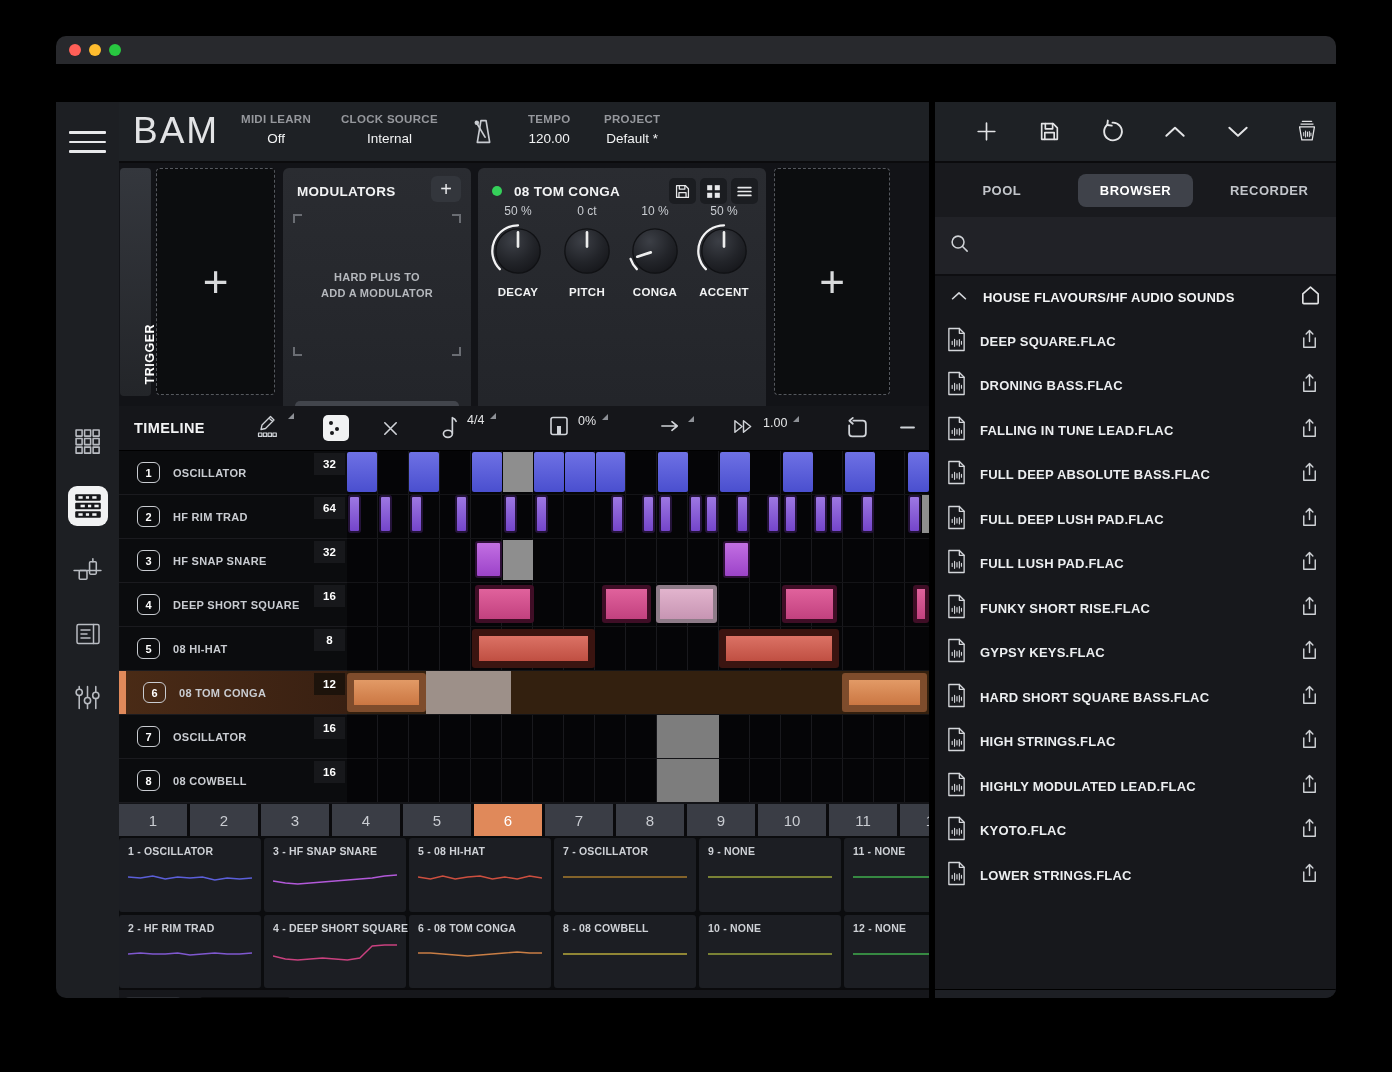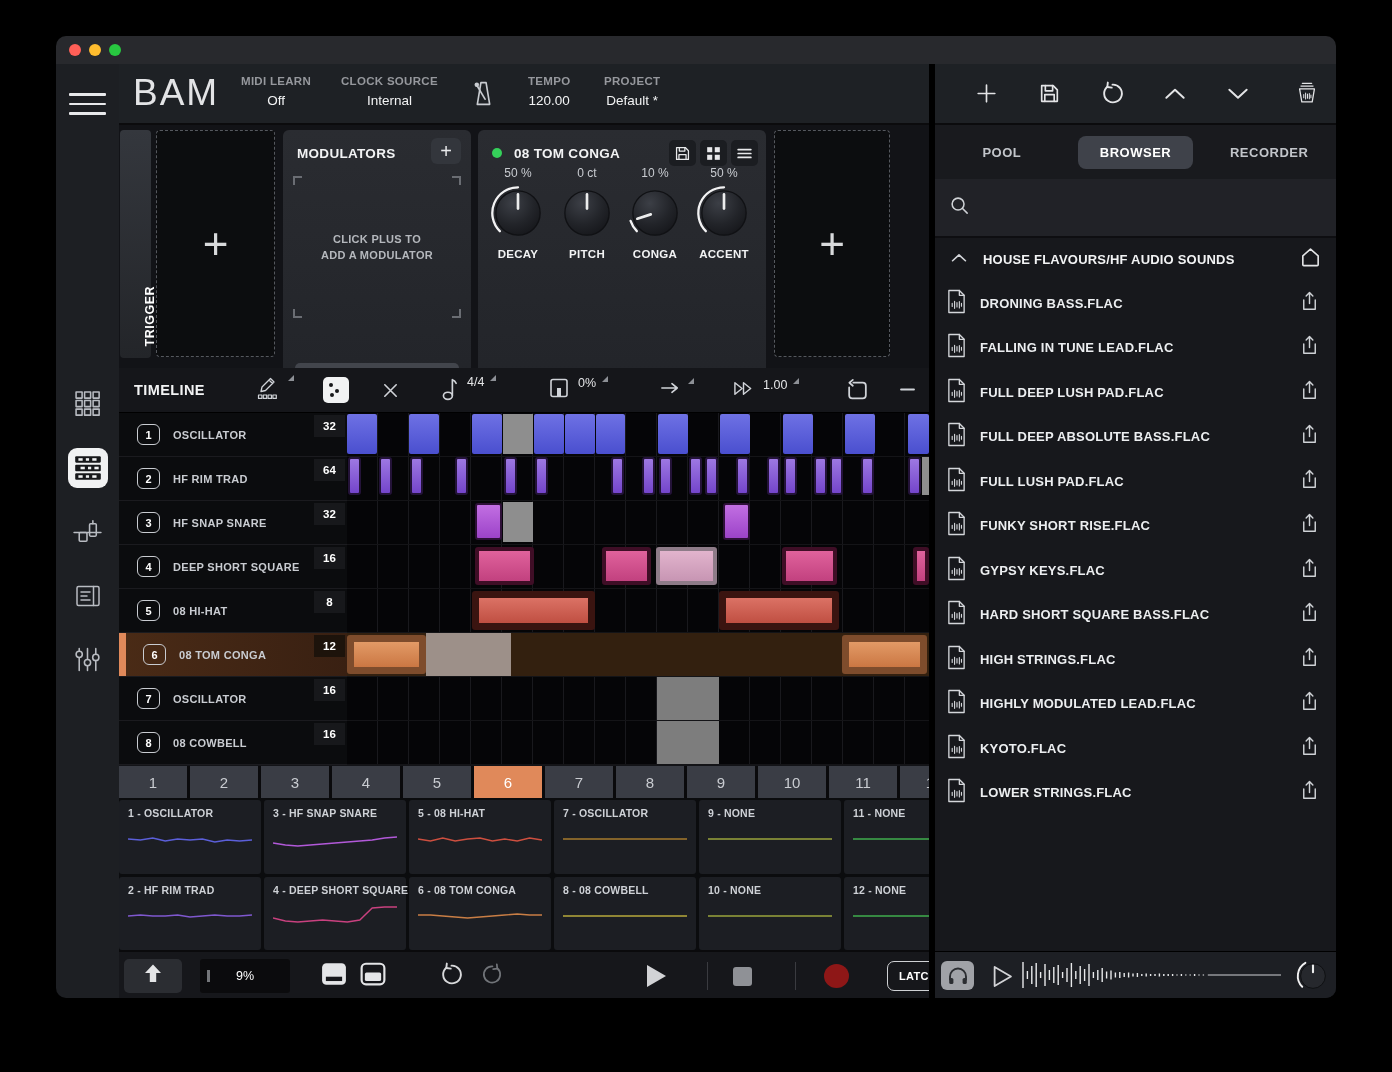--- a/index.html
+++ b/index.html
@@ -9,7 +9,7 @@
     border-radius:10px;overflow:hidden;}
   .titlebar{height:28px;background:#28292d;display:flex;align-items:center;padding-left:13px;gap:8px;}
   .tl{width:12px;height:12px;border-radius:50%;}
-  .winbody{position:relative;height:934px;display:flex;background:#000;}
+  .winbody{position:relative;height:934px;display:flex;background:#000;margin-top:38px;}
   
   .sidebar{width:63px;background:#1d1f23;display:flex;flex-direction:column;align-items:center;flex:none;}
   .hamburger{margin-top:22px;width:37px;cursor:pointer;}

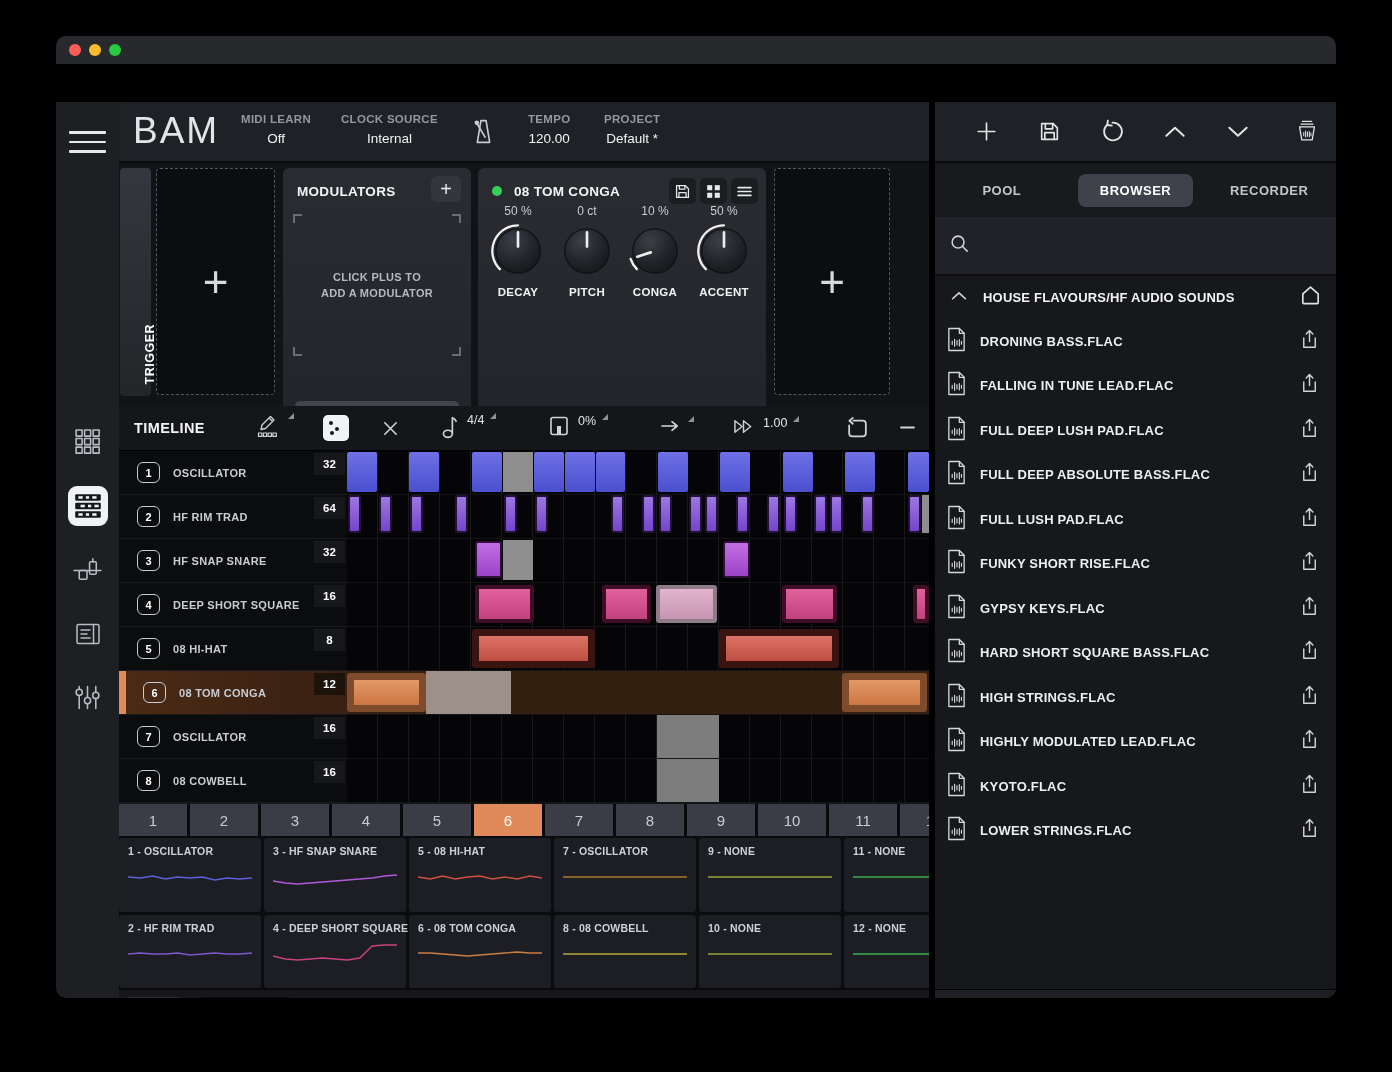--- a/index.html
+++ b/index.html
@@ -271,7 +271,7 @@
             <div class="corner c-bl"></div>
             <div class="corner c-br"></div>
             <div class="hint">
-              <div>CLICK PLUS TO</div>
+              <div>HARD PLUS TO</div>
               <div>ADD A MODULATOR</div>
             </div>
           </div>

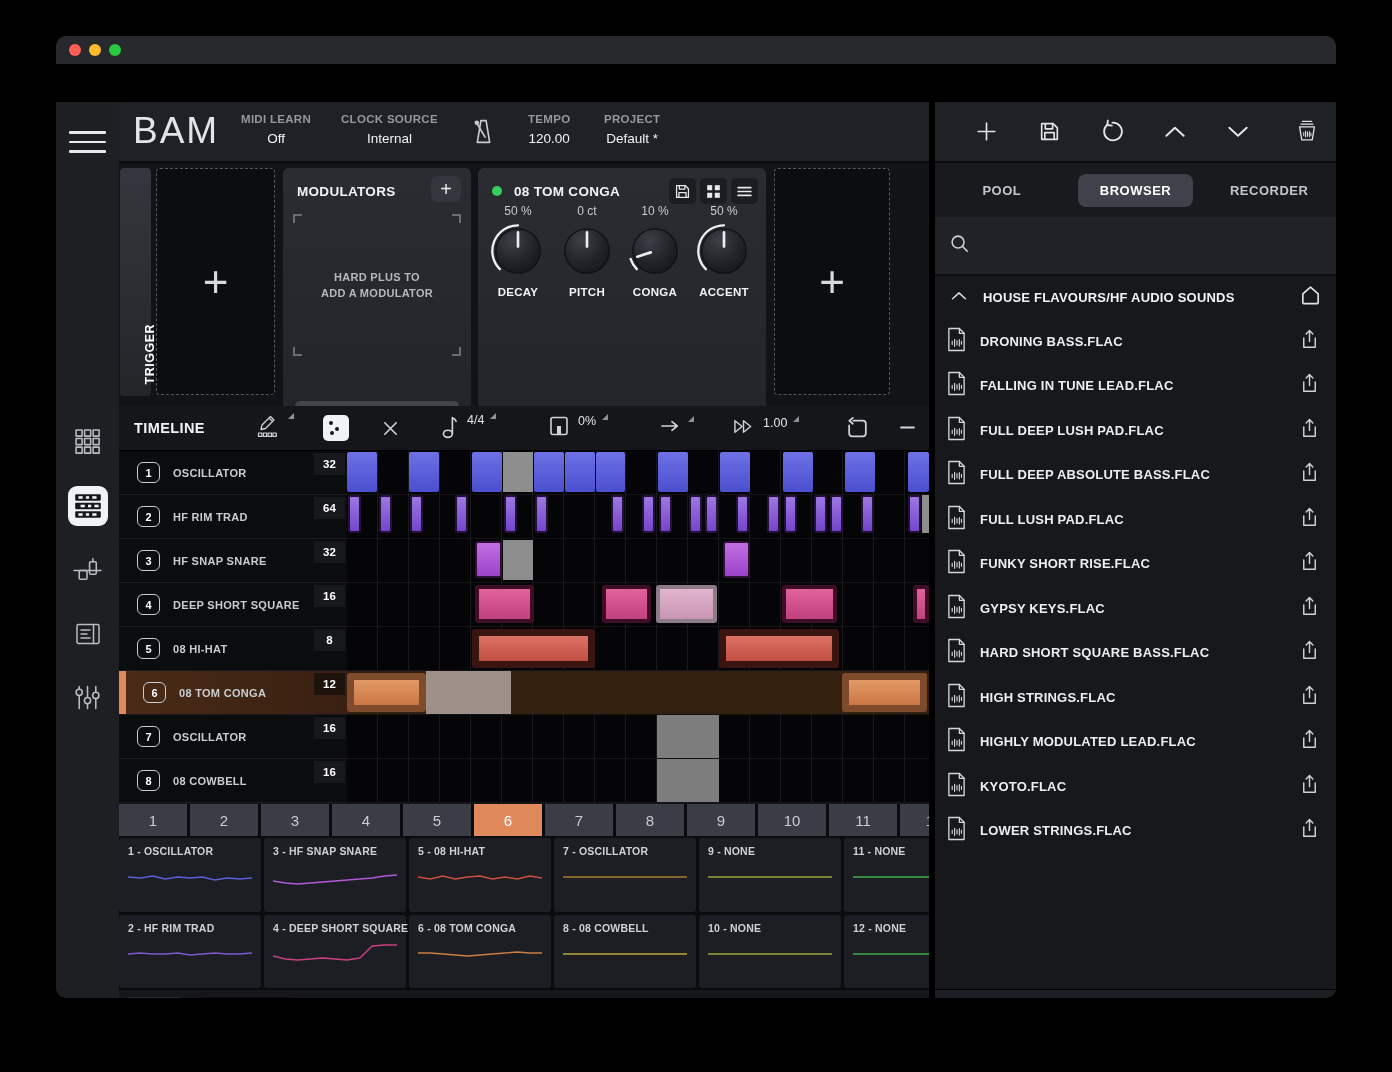--- a/index.html
+++ b/index.html
@@ -749,6 +749,18 @@
                 <path d="M14 1.5v5h5" stroke-width="1.4"></path>
                 <path d="M6.5 14.8v3.4M9 12.8v7.4M11.5 14.2v4.6M14 13.2v6.6M16.2 15v3" stroke-width="1.2"></path>
               </svg></span>
+  <span class="file-name">DEEP SQUARE.FLAC</span>
+  <span class="file-share"><svg viewBox="0 0 24 24" width="23" height="23" fill="none" stroke="currentColor" stroke-width="1.6" stroke-linecap="round" stroke-linejoin="round">
+                <path d="M6 10.5v9.5h12v-9.5" stroke-width="1.5"></path>
+                <path d="M12 14V3.2M8.5 6.2 12 2.7l3.5 3.5" stroke-width="1.5"></path>
+              </svg></span>
+          </div>
+          <div class="file-row">
+            <span class="file-icon"><svg viewBox="0 0 22 26" width="21" height="25" fill="none" stroke="currentColor" stroke-width="1.6" stroke-linecap="round" stroke-linejoin="round">
+                <path d="M3 1.5h11l5 5v18H3z" stroke-width="1.4"></path>
+                <path d="M14 1.5v5h5" stroke-width="1.4"></path>
+                <path d="M6.5 14.8v3.4M9 12.8v7.4M11.5 14.2v4.6M14 13.2v6.6M16.2 15v3" stroke-width="1.2"></path>
+              </svg></span>
   <span class="file-name">DRONING BASS.FLAC</span>
   <span class="file-share"><svg viewBox="0 0 24 24" width="23" height="23" fill="none" stroke="currentColor" stroke-width="1.6" stroke-linecap="round" stroke-linejoin="round">
                 <path d="M6 10.5v9.5h12v-9.5" stroke-width="1.5"></path>

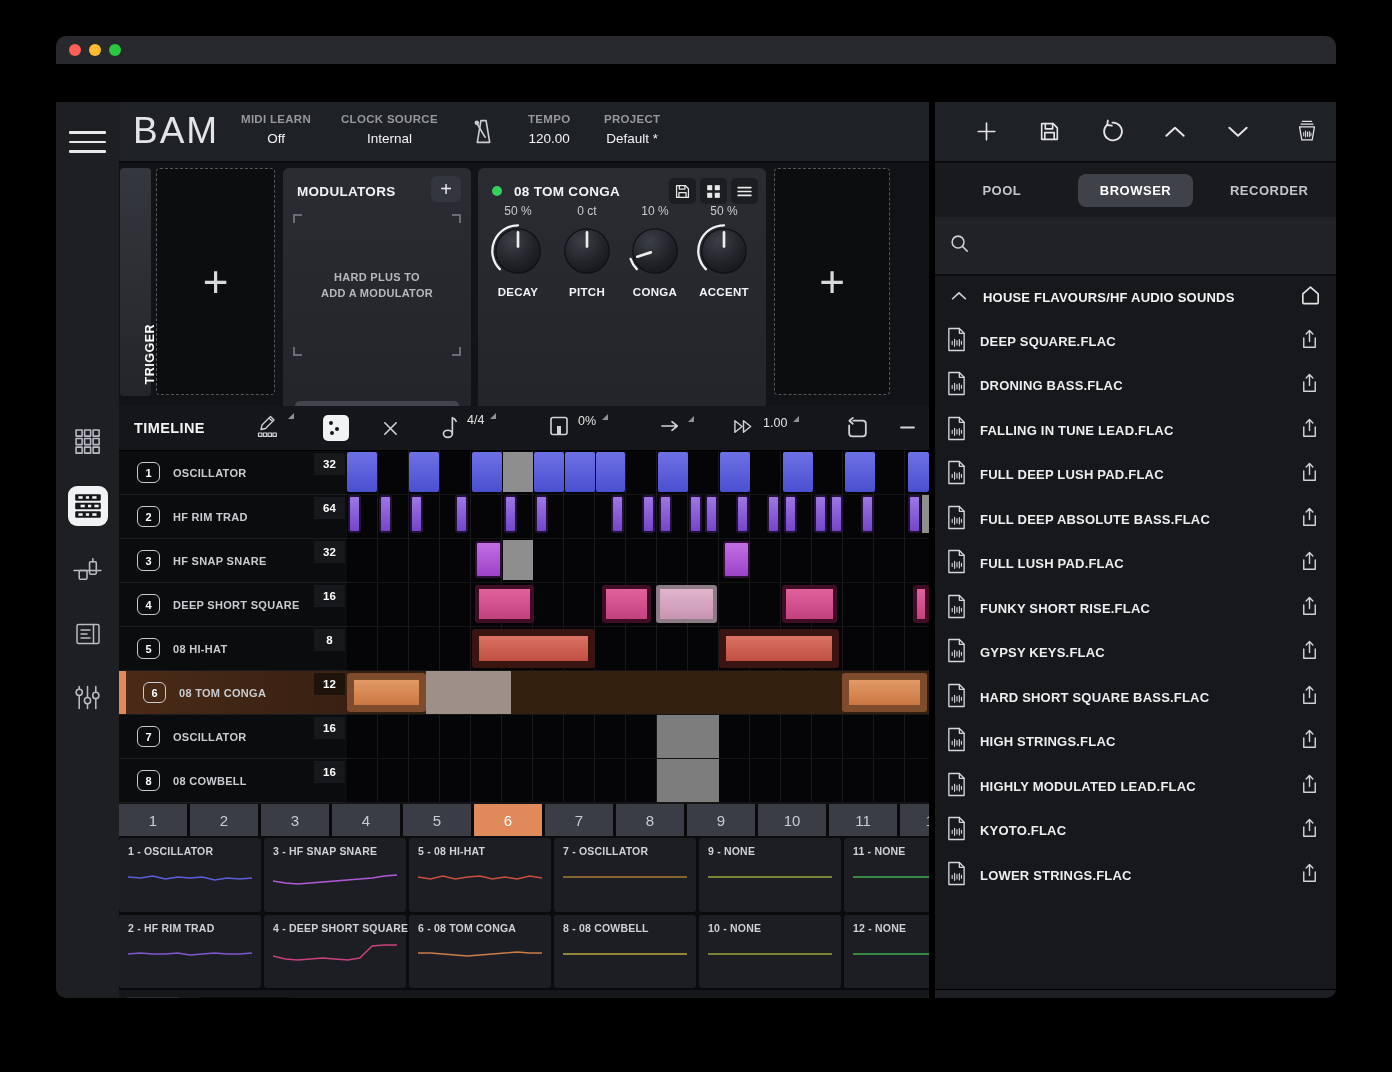--- a/index.html
+++ b/index.html
@@ -785,19 +785,19 @@
                 <path d="M14 1.5v5h5" stroke-width="1.4"></path>
                 <path d="M6.5 14.8v3.4M9 12.8v7.4M11.5 14.2v4.6M14 13.2v6.6M16.2 15v3" stroke-width="1.2"></path>
               </svg></span>
+  <span class="file-name">FULL DEEP ABSOLUTE BASS.FLAC</span>
+  <span class="file-share"><svg viewBox="0 0 24 24" width="23" height="23" fill="none" stroke="currentColor" stroke-width="1.6" stroke-linecap="round" stroke-linejoin="round">
+                <path d="M6 10.5v9.5h12v-9.5" stroke-width="1.5"></path>
+                <path d="M12 14V3.2M8.5 6.2 12 2.7l3.5 3.5" stroke-width="1.5"></path>
+              </svg></span>
+          </div>
+          <div class="file-row">
+            <span class="file-icon"><svg viewBox="0 0 22 26" width="21" height="25" fill="none" stroke="currentColor" stroke-width="1.6" stroke-linecap="round" stroke-linejoin="round">
+                <path d="M3 1.5h11l5 5v18H3z" stroke-width="1.4"></path>
+                <path d="M14 1.5v5h5" stroke-width="1.4"></path>
+                <path d="M6.5 14.8v3.4M9 12.8v7.4M11.5 14.2v4.6M14 13.2v6.6M16.2 15v3" stroke-width="1.2"></path>
+              </svg></span>
   <span class="file-name">FULL DEEP LUSH PAD.FLAC</span>
-  <span class="file-share"><svg viewBox="0 0 24 24" width="23" height="23" fill="none" stroke="currentColor" stroke-width="1.6" stroke-linecap="round" stroke-linejoin="round">
-                <path d="M6 10.5v9.5h12v-9.5" stroke-width="1.5"></path>
-                <path d="M12 14V3.2M8.5 6.2 12 2.7l3.5 3.5" stroke-width="1.5"></path>
-              </svg></span>
-          </div>
-          <div class="file-row">
-            <span class="file-icon"><svg viewBox="0 0 22 26" width="21" height="25" fill="none" stroke="currentColor" stroke-width="1.6" stroke-linecap="round" stroke-linejoin="round">
-                <path d="M3 1.5h11l5 5v18H3z" stroke-width="1.4"></path>
-                <path d="M14 1.5v5h5" stroke-width="1.4"></path>
-                <path d="M6.5 14.8v3.4M9 12.8v7.4M11.5 14.2v4.6M14 13.2v6.6M16.2 15v3" stroke-width="1.2"></path>
-              </svg></span>
-  <span class="file-name">FULL DEEP ABSOLUTE BASS.FLAC</span>
   <span class="file-share"><svg viewBox="0 0 24 24" width="23" height="23" fill="none" stroke="currentColor" stroke-width="1.6" stroke-linecap="round" stroke-linejoin="round">
                 <path d="M6 10.5v9.5h12v-9.5" stroke-width="1.5"></path>
                 <path d="M12 14V3.2M8.5 6.2 12 2.7l3.5 3.5" stroke-width="1.5"></path>

